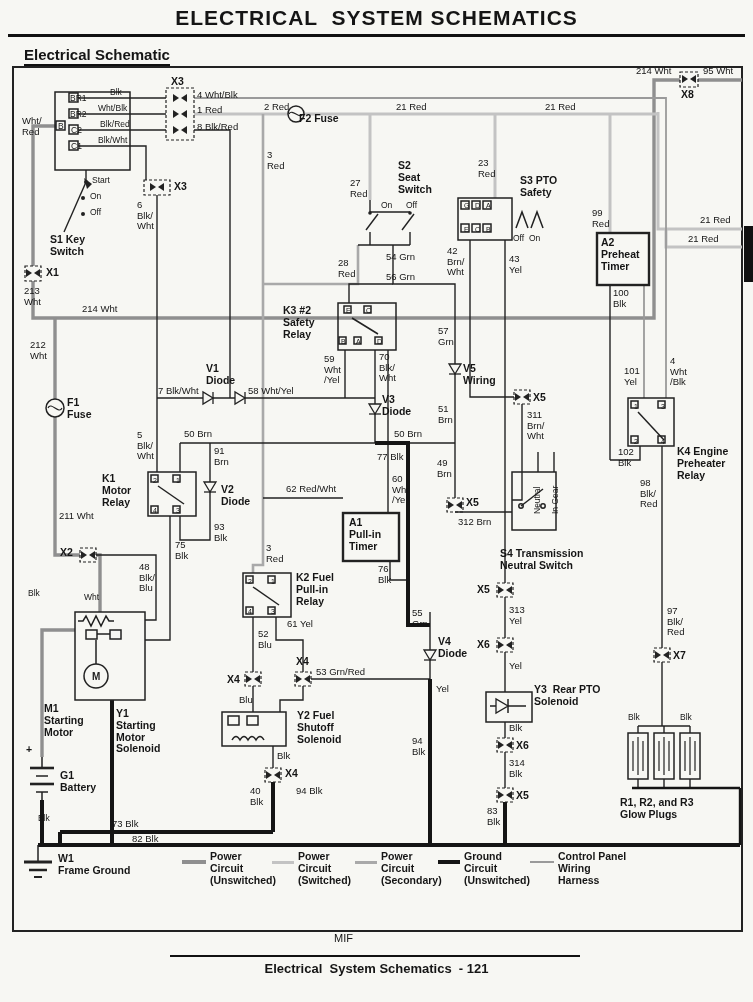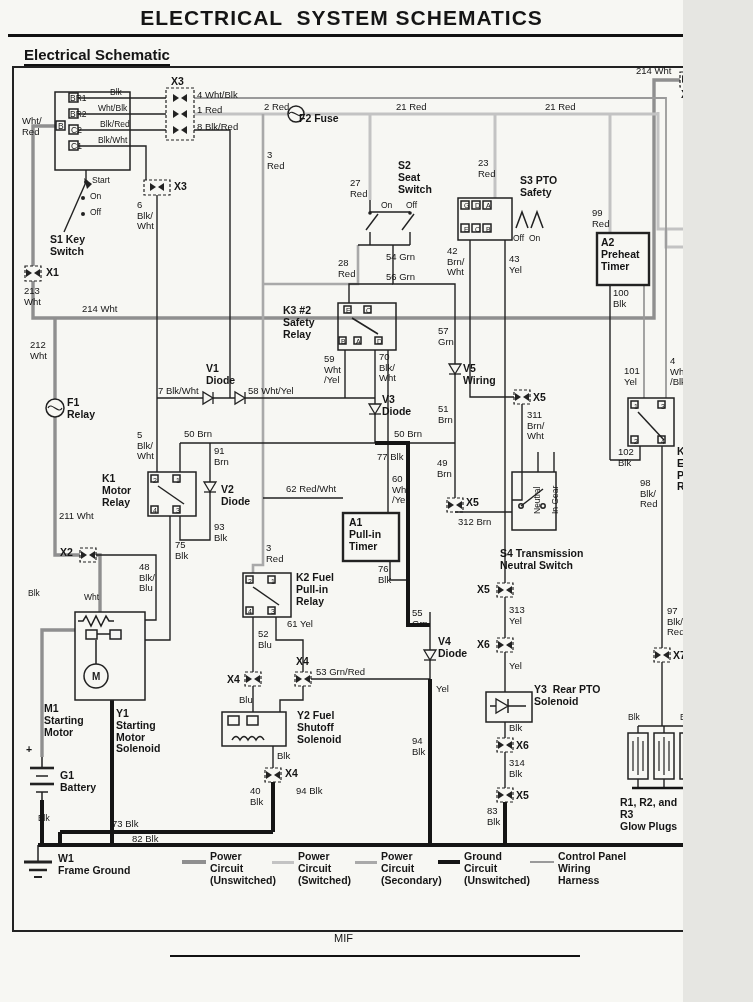--- a/index.html
+++ b/index.html
@@ -3,7 +3,7 @@
 <meta charset="utf-8">
 <style>
   html,body{margin:0;padding:0;background:#e6e6e2;}
-  .page{position:relative;width:683px;height:1002px;background:#f7f7f3;
+  .page{position:relative;width:753px;height:1002px;background:#f7f7f3;
         font-family:"Liberation Sans",sans-serif;overflow:hidden;color:#151515;}
   .page svg{position:absolute;left:0;top:0;}
   .L{position:absolute;white-space:pre-wrap;line-height:1.12;font-size:9.5px;color:#151515;}

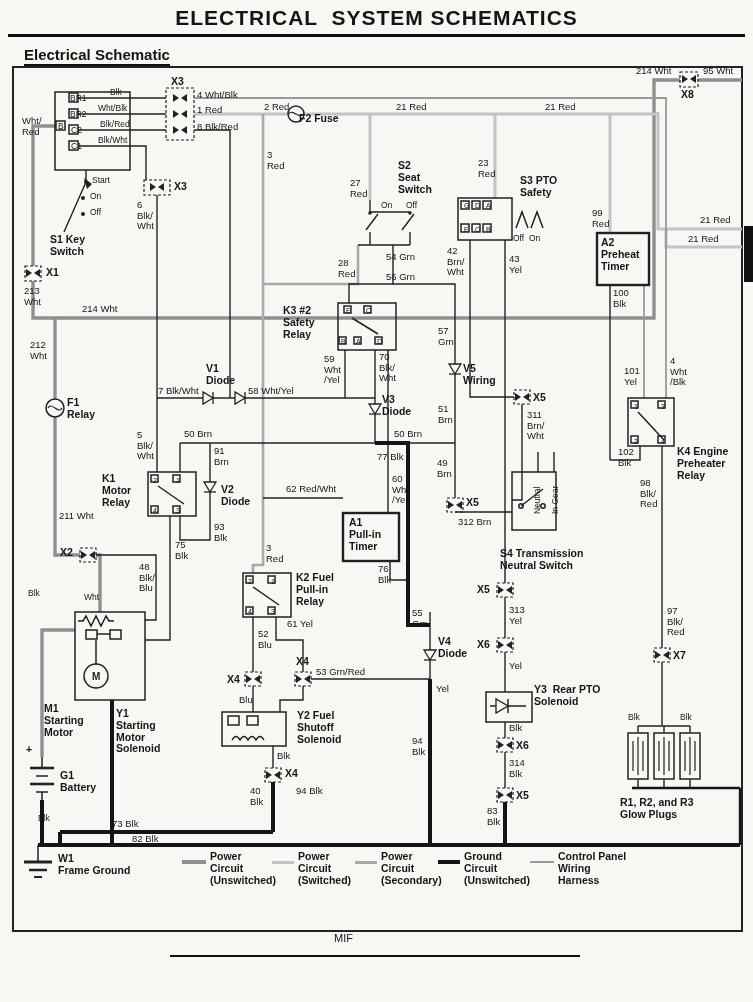--- a/index.html
+++ b/index.html
@@ -363,7 +363,7 @@
   <span class="L" style="left:30px;top:340px">212
 Wht</span>
   <span class="L T" style="left:67px;top:397px">F1
-Relay</span>
+Fuse</span>
   <span class="L" style="left:59px;top:511px">211 Wht</span>
   <span class="L T" style="left:60px;top:547px">X2</span>
   <span class="L" style="left:139px;top:562px">48

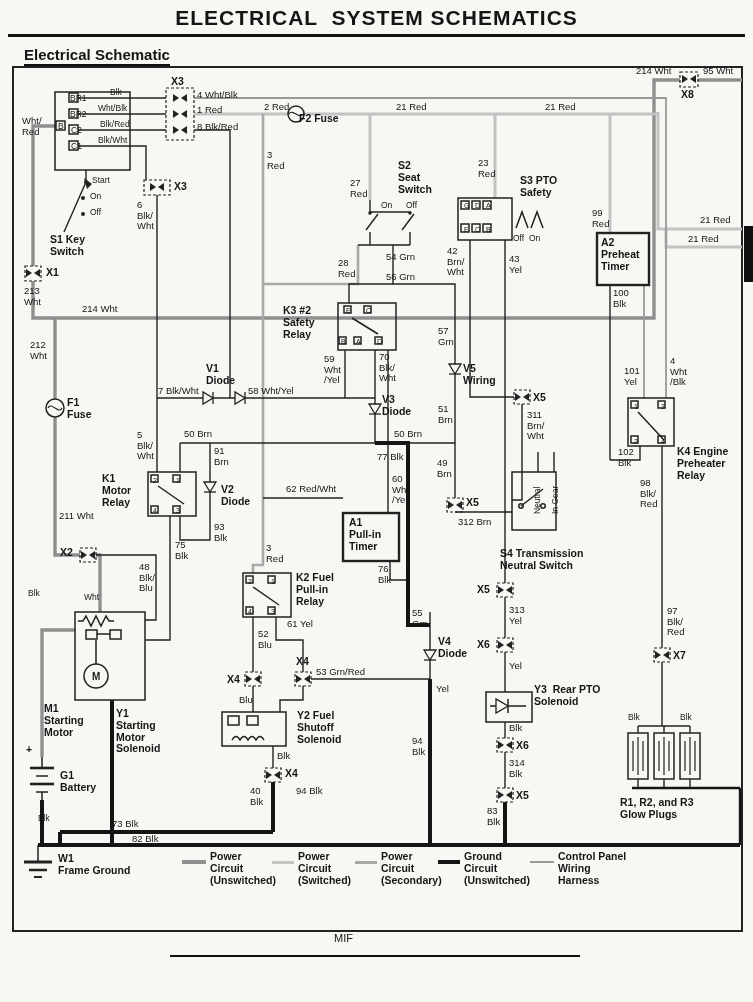--- a/index.html
+++ b/index.html
@@ -556,6 +556,7 @@
 
   <div class="mif">MIF</div>
   <div class="foot-rule"></div>
+  <div class="foot">Electrical  System Schematics  - 121</div>
 </div>
 
 </body></html>

